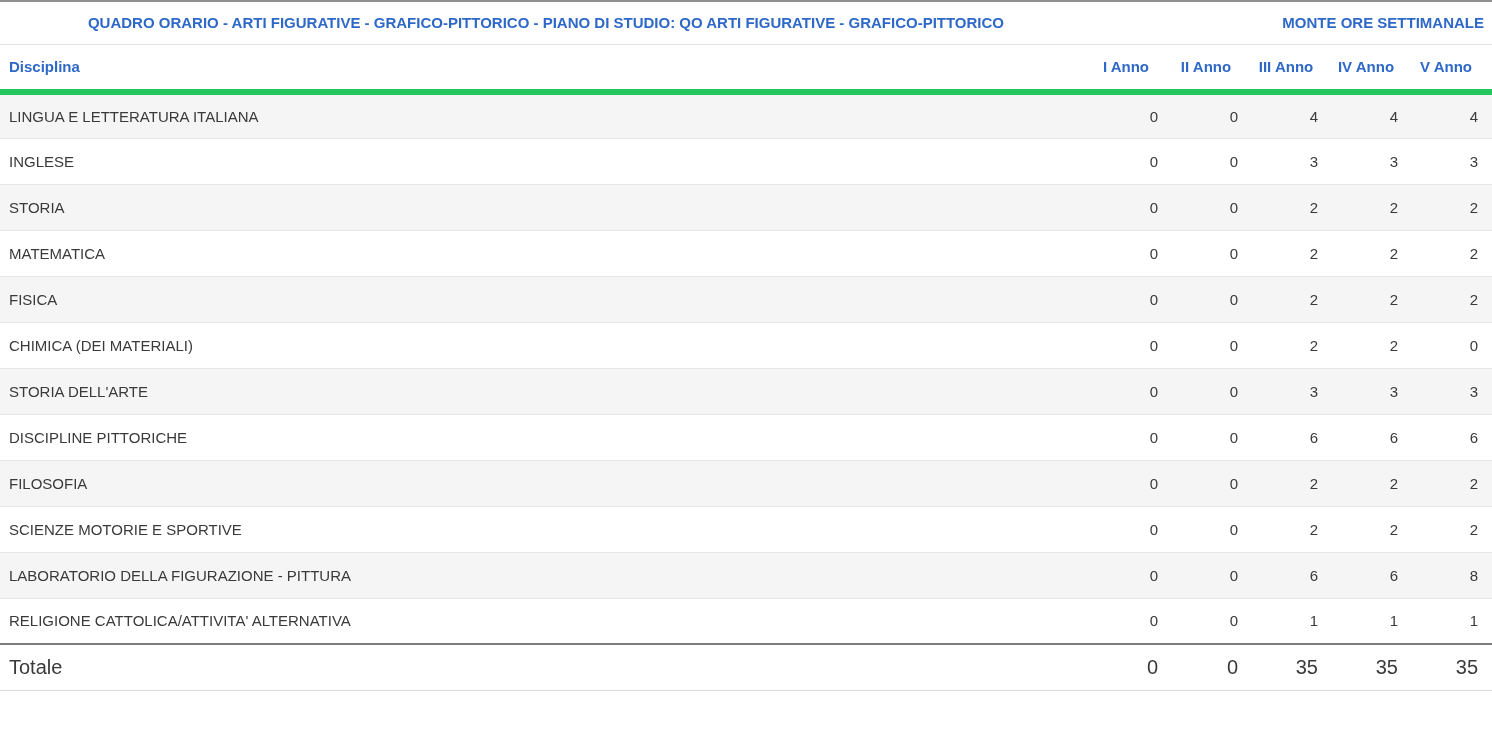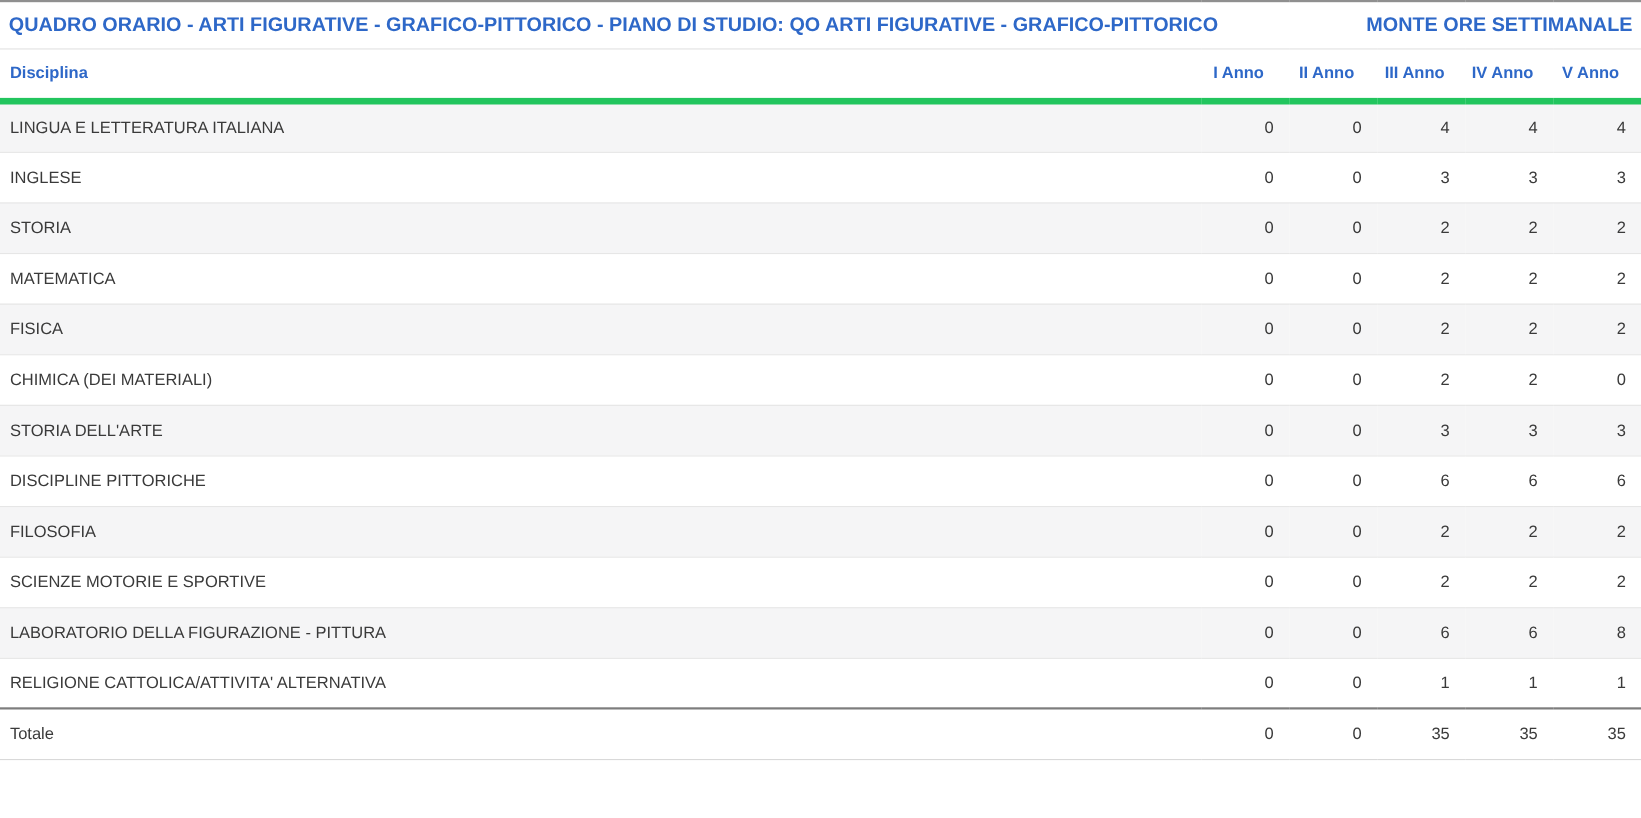--- a/index.html
+++ b/index.html
@@ -23,7 +23,7 @@
   
   tr.title-row th {
     height: 43px;
-    font-size: 18px;
+    font-size: 15px;
     font-weight: bold;
     color: #2e68c8;
     border-bottom: 1px solid #e2e2e2;

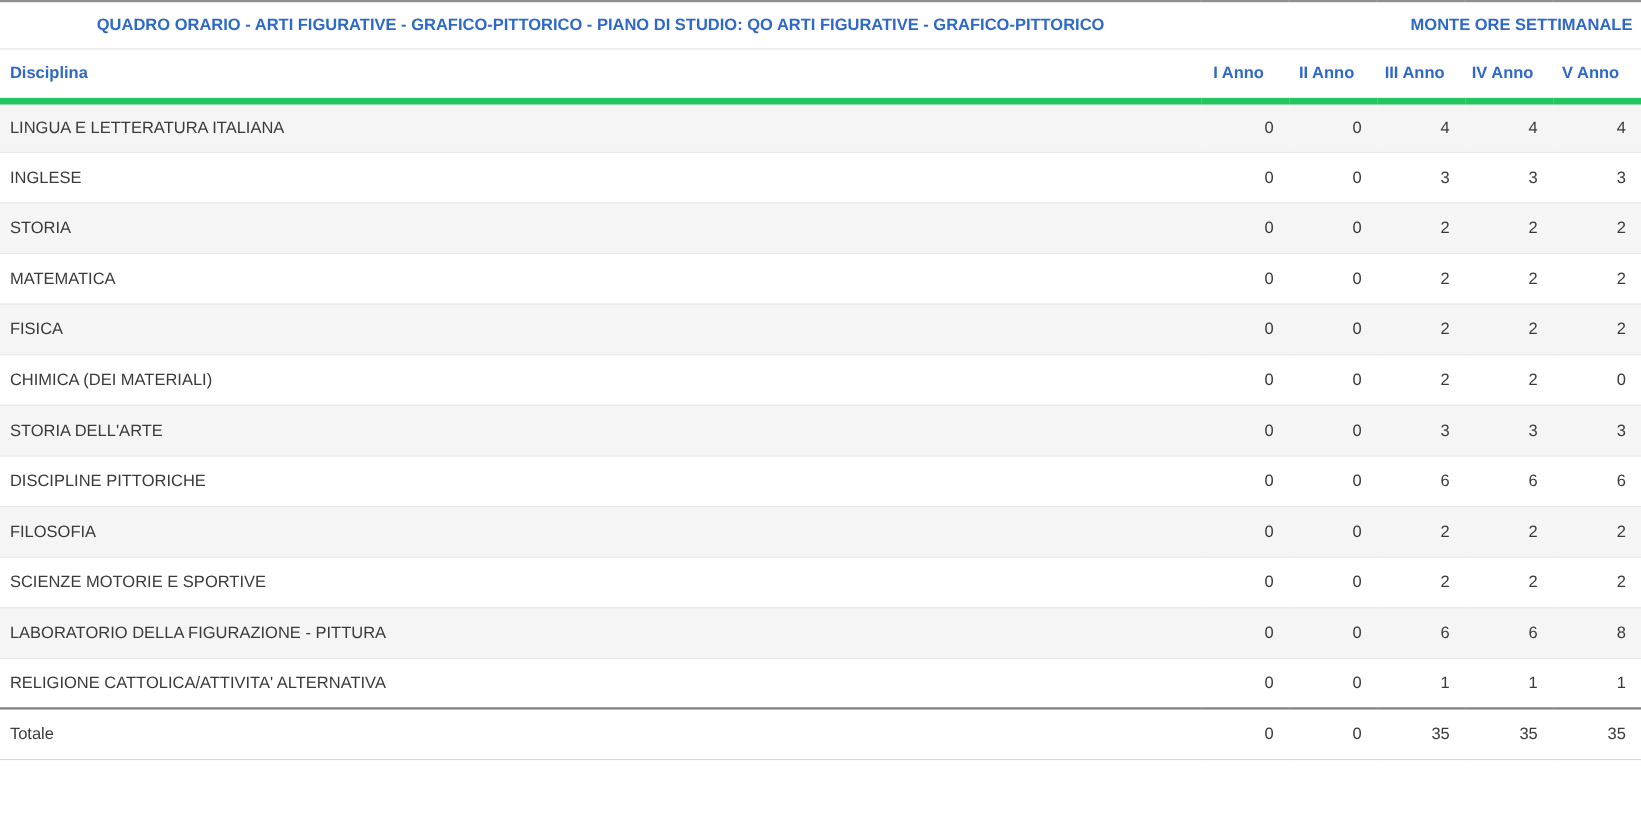--- a/index.html
+++ b/index.html
@@ -62,7 +62,7 @@
   
   tfoot td {
     height: 46px;
-    font-size: 15px;
+    font-size: 20px;
     color: #3a3a3a;
     border-top: 2px solid #7d7d7d;
     border-bottom: 1px solid #d9d9d9;

